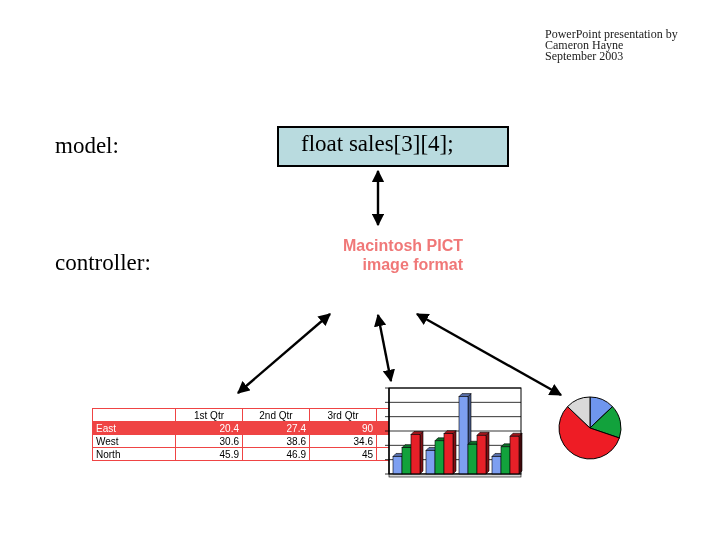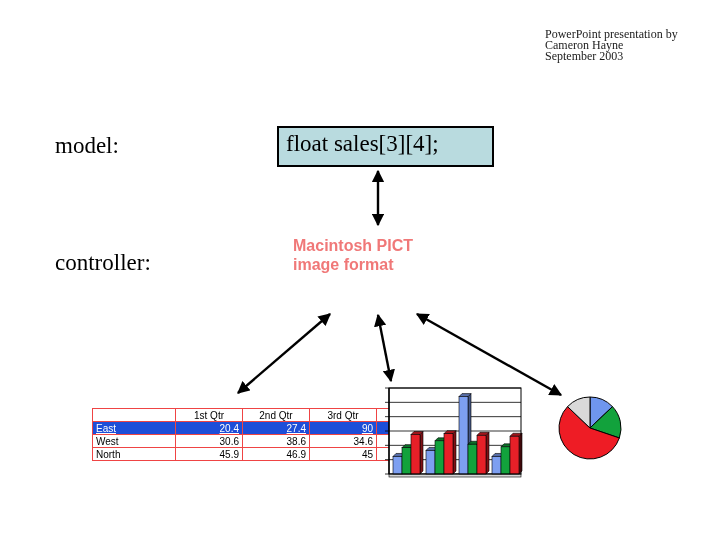--- a/index.html
+++ b/index.html
@@ -13,7 +13,7 @@
   #label-controller{top:250px;}
   #label-views{top:348px;}
   #code-box{left:277px;top:126px;width:206px;height:37px;border:2px solid #000;
-            font-size:23px;line-height:32px;padding-left:7px;white-space:nowrap;}
+            font-size:23px;line-height:32px;padding-left:22px;white-space:nowrap;}
   #pict{left:293px;top:236px;width:170px;text-align:left;
         font-family:"Liberation Sans",sans-serif;font-weight:bold;
         font-size:16px;line-height:19px;}

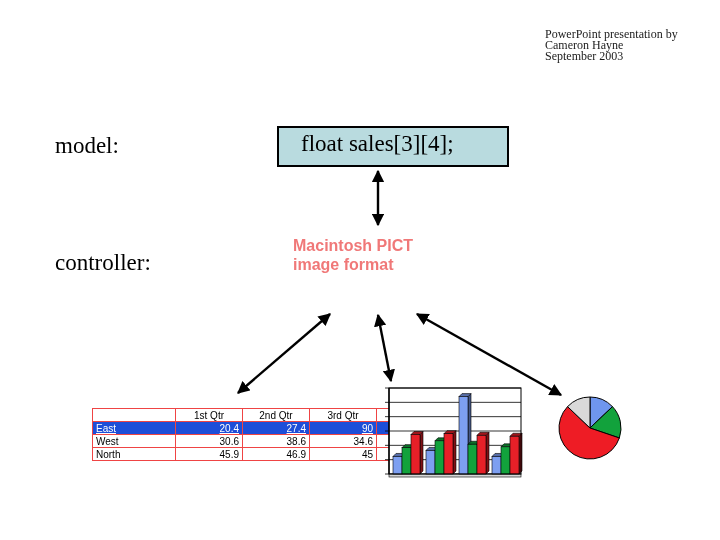--- a/index.html
+++ b/index.html
@@ -14,7 +14,7 @@
   #label-views{top:348px;}
   #code-box{left:277px;top:126px;width:206px;height:37px;border:2px solid #000;
             font-size:23px;line-height:32px;padding-left:22px;white-space:nowrap;}
-  #pict{left:293px;top:236px;width:170px;text-align:left;
+  #pict{left:293px;top:236px;width:170px;text-align:right;
         font-family:"Liberation Sans",sans-serif;font-weight:bold;
         font-size:16px;line-height:19px;}
   #arrows{left:0;top:0;width:720px;height:540px;pointer-events:none;}

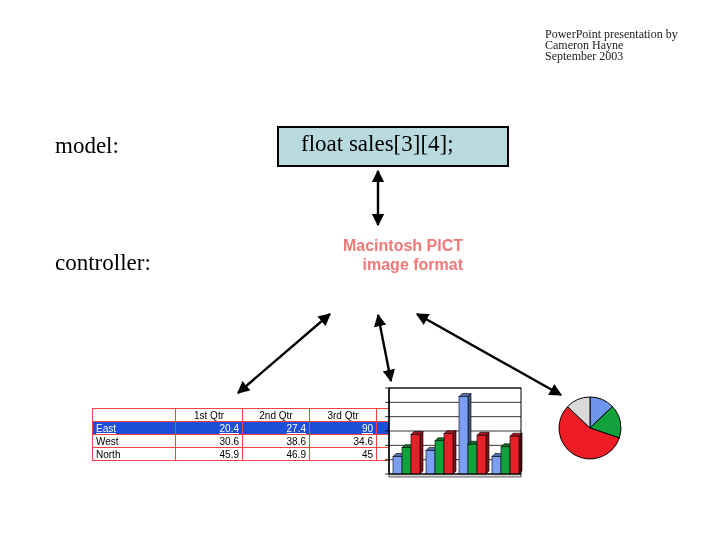--- a/index.html
+++ b/index.html
@@ -26,7 +26,7 @@
   #data-table thead th:first-child{width:76px;}
   #data-table td{text-align:right;}
   #data-table tbody th{text-align:left;}
-  #data-table tr.hl{background:#1d4ed8;color:#fff;text-decoration:underline;}
+  #data-table tr.hl{background:#ef4444;color:#fff;}
   #bar-chart{left:383px;top:386px;}
   #pie-chart{left:556px;top:394px;}
 </style>

